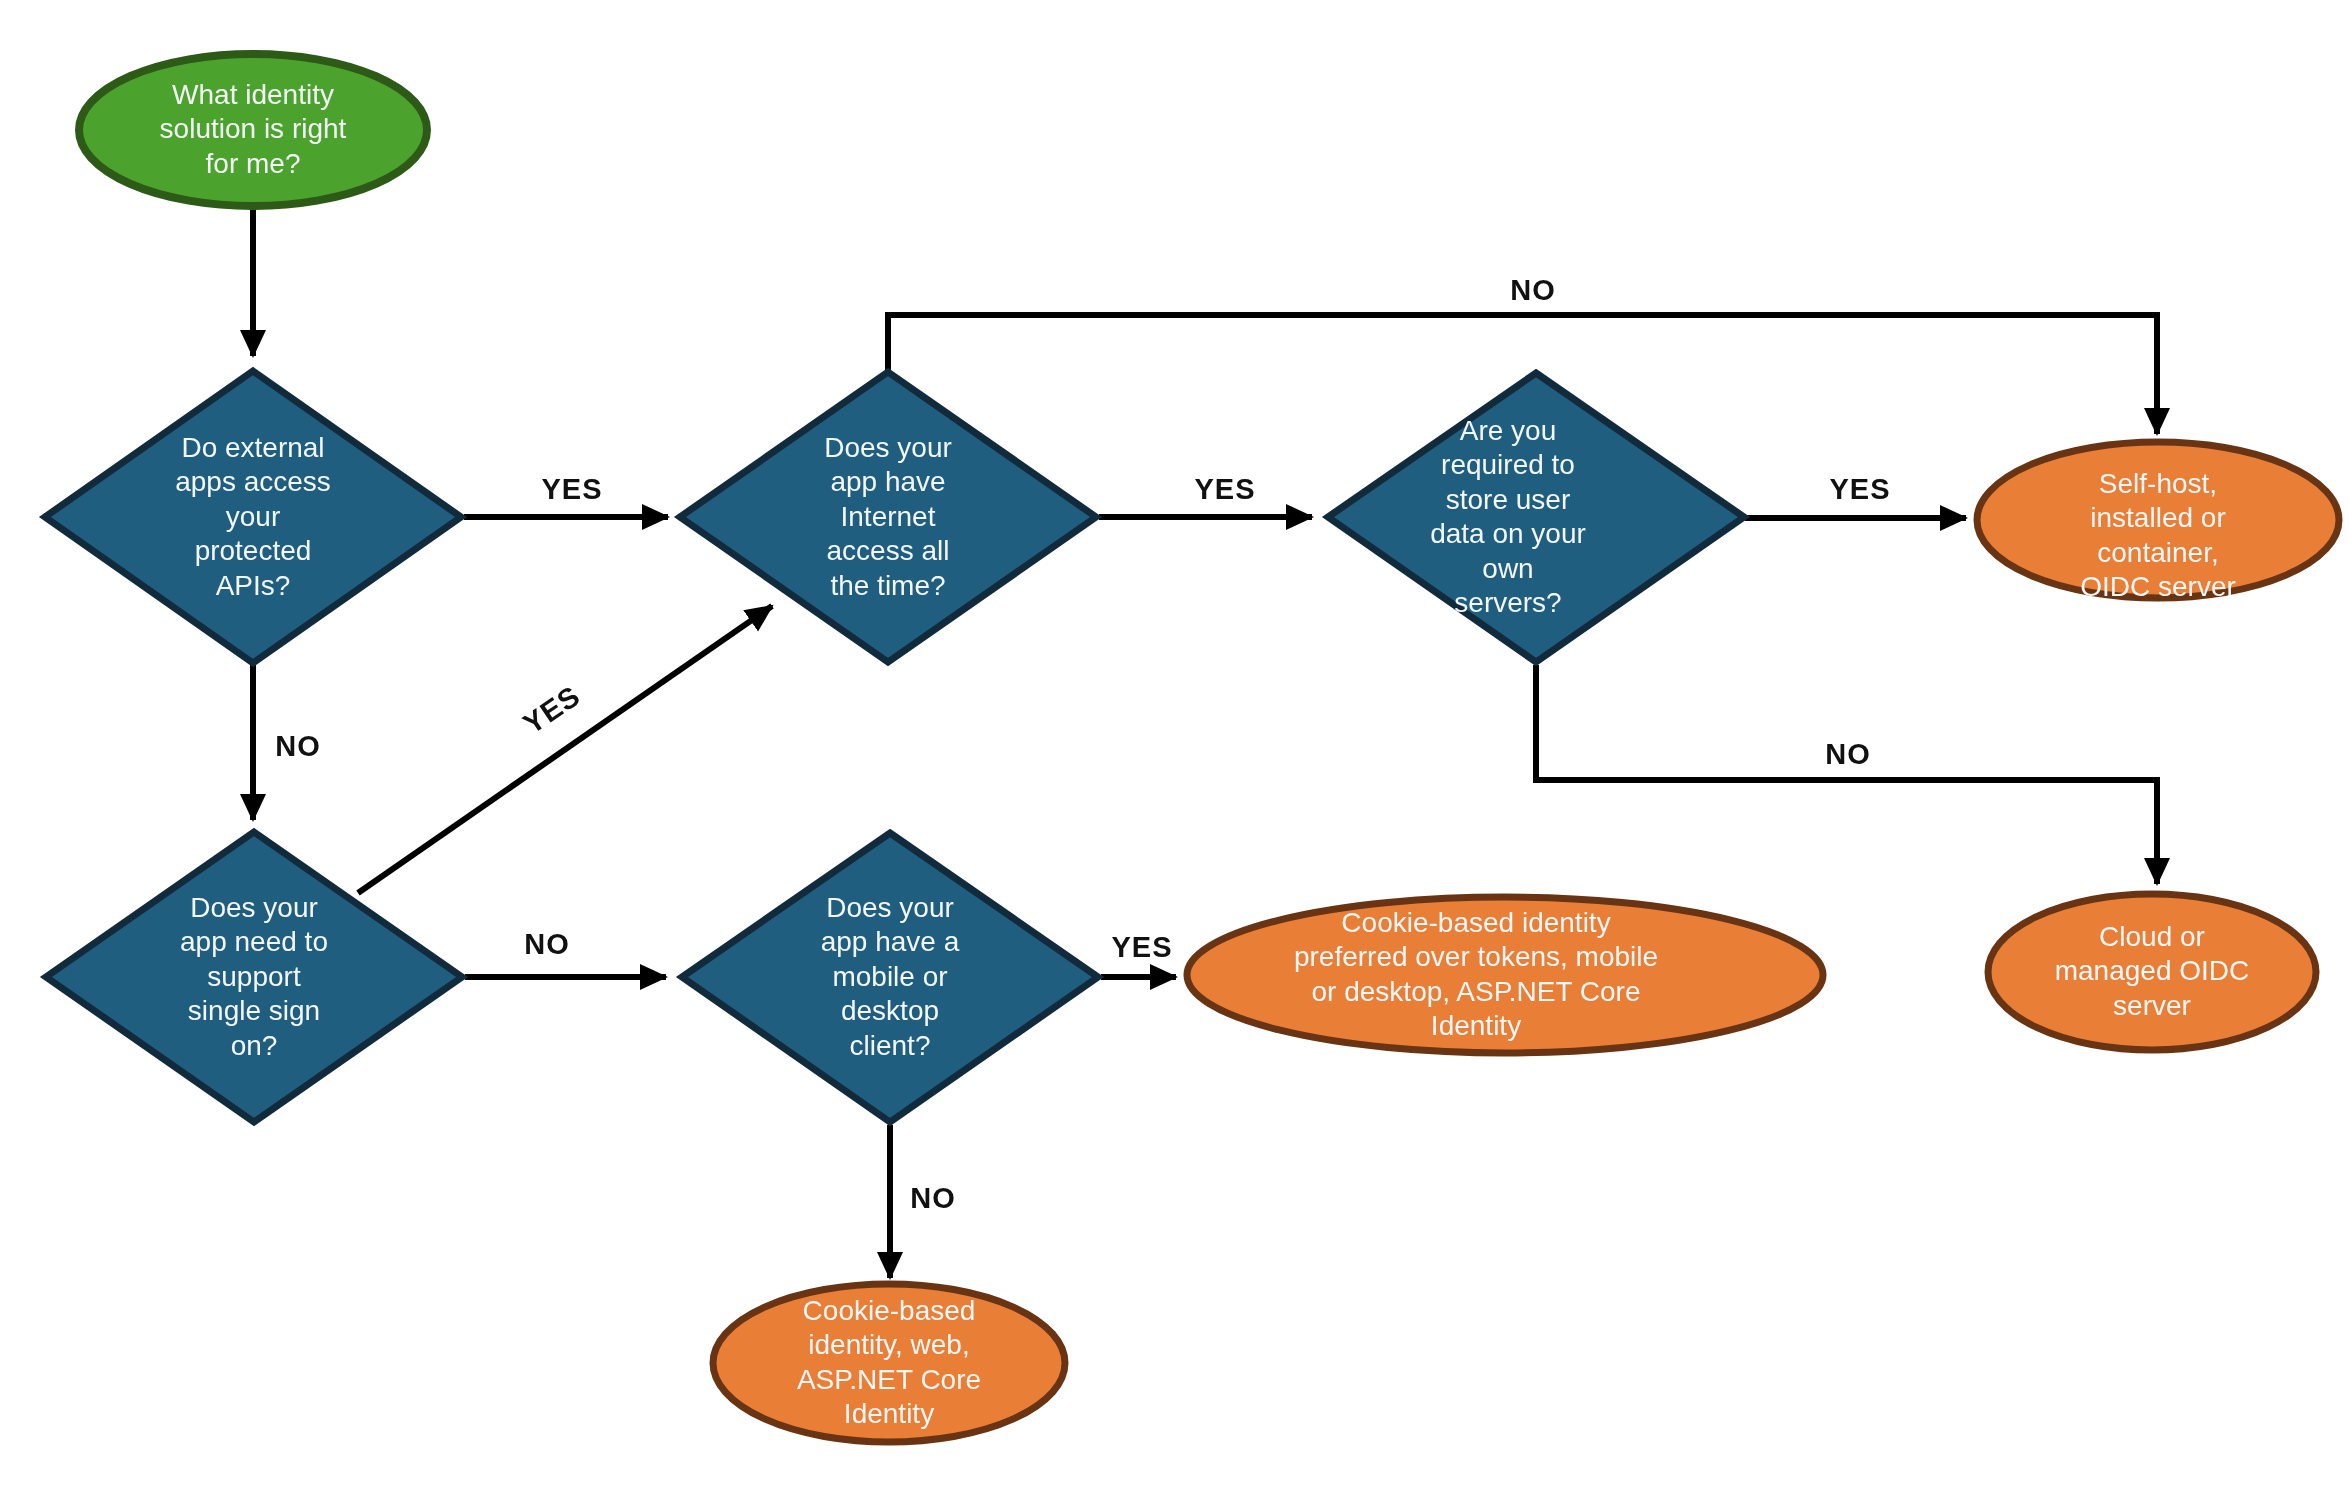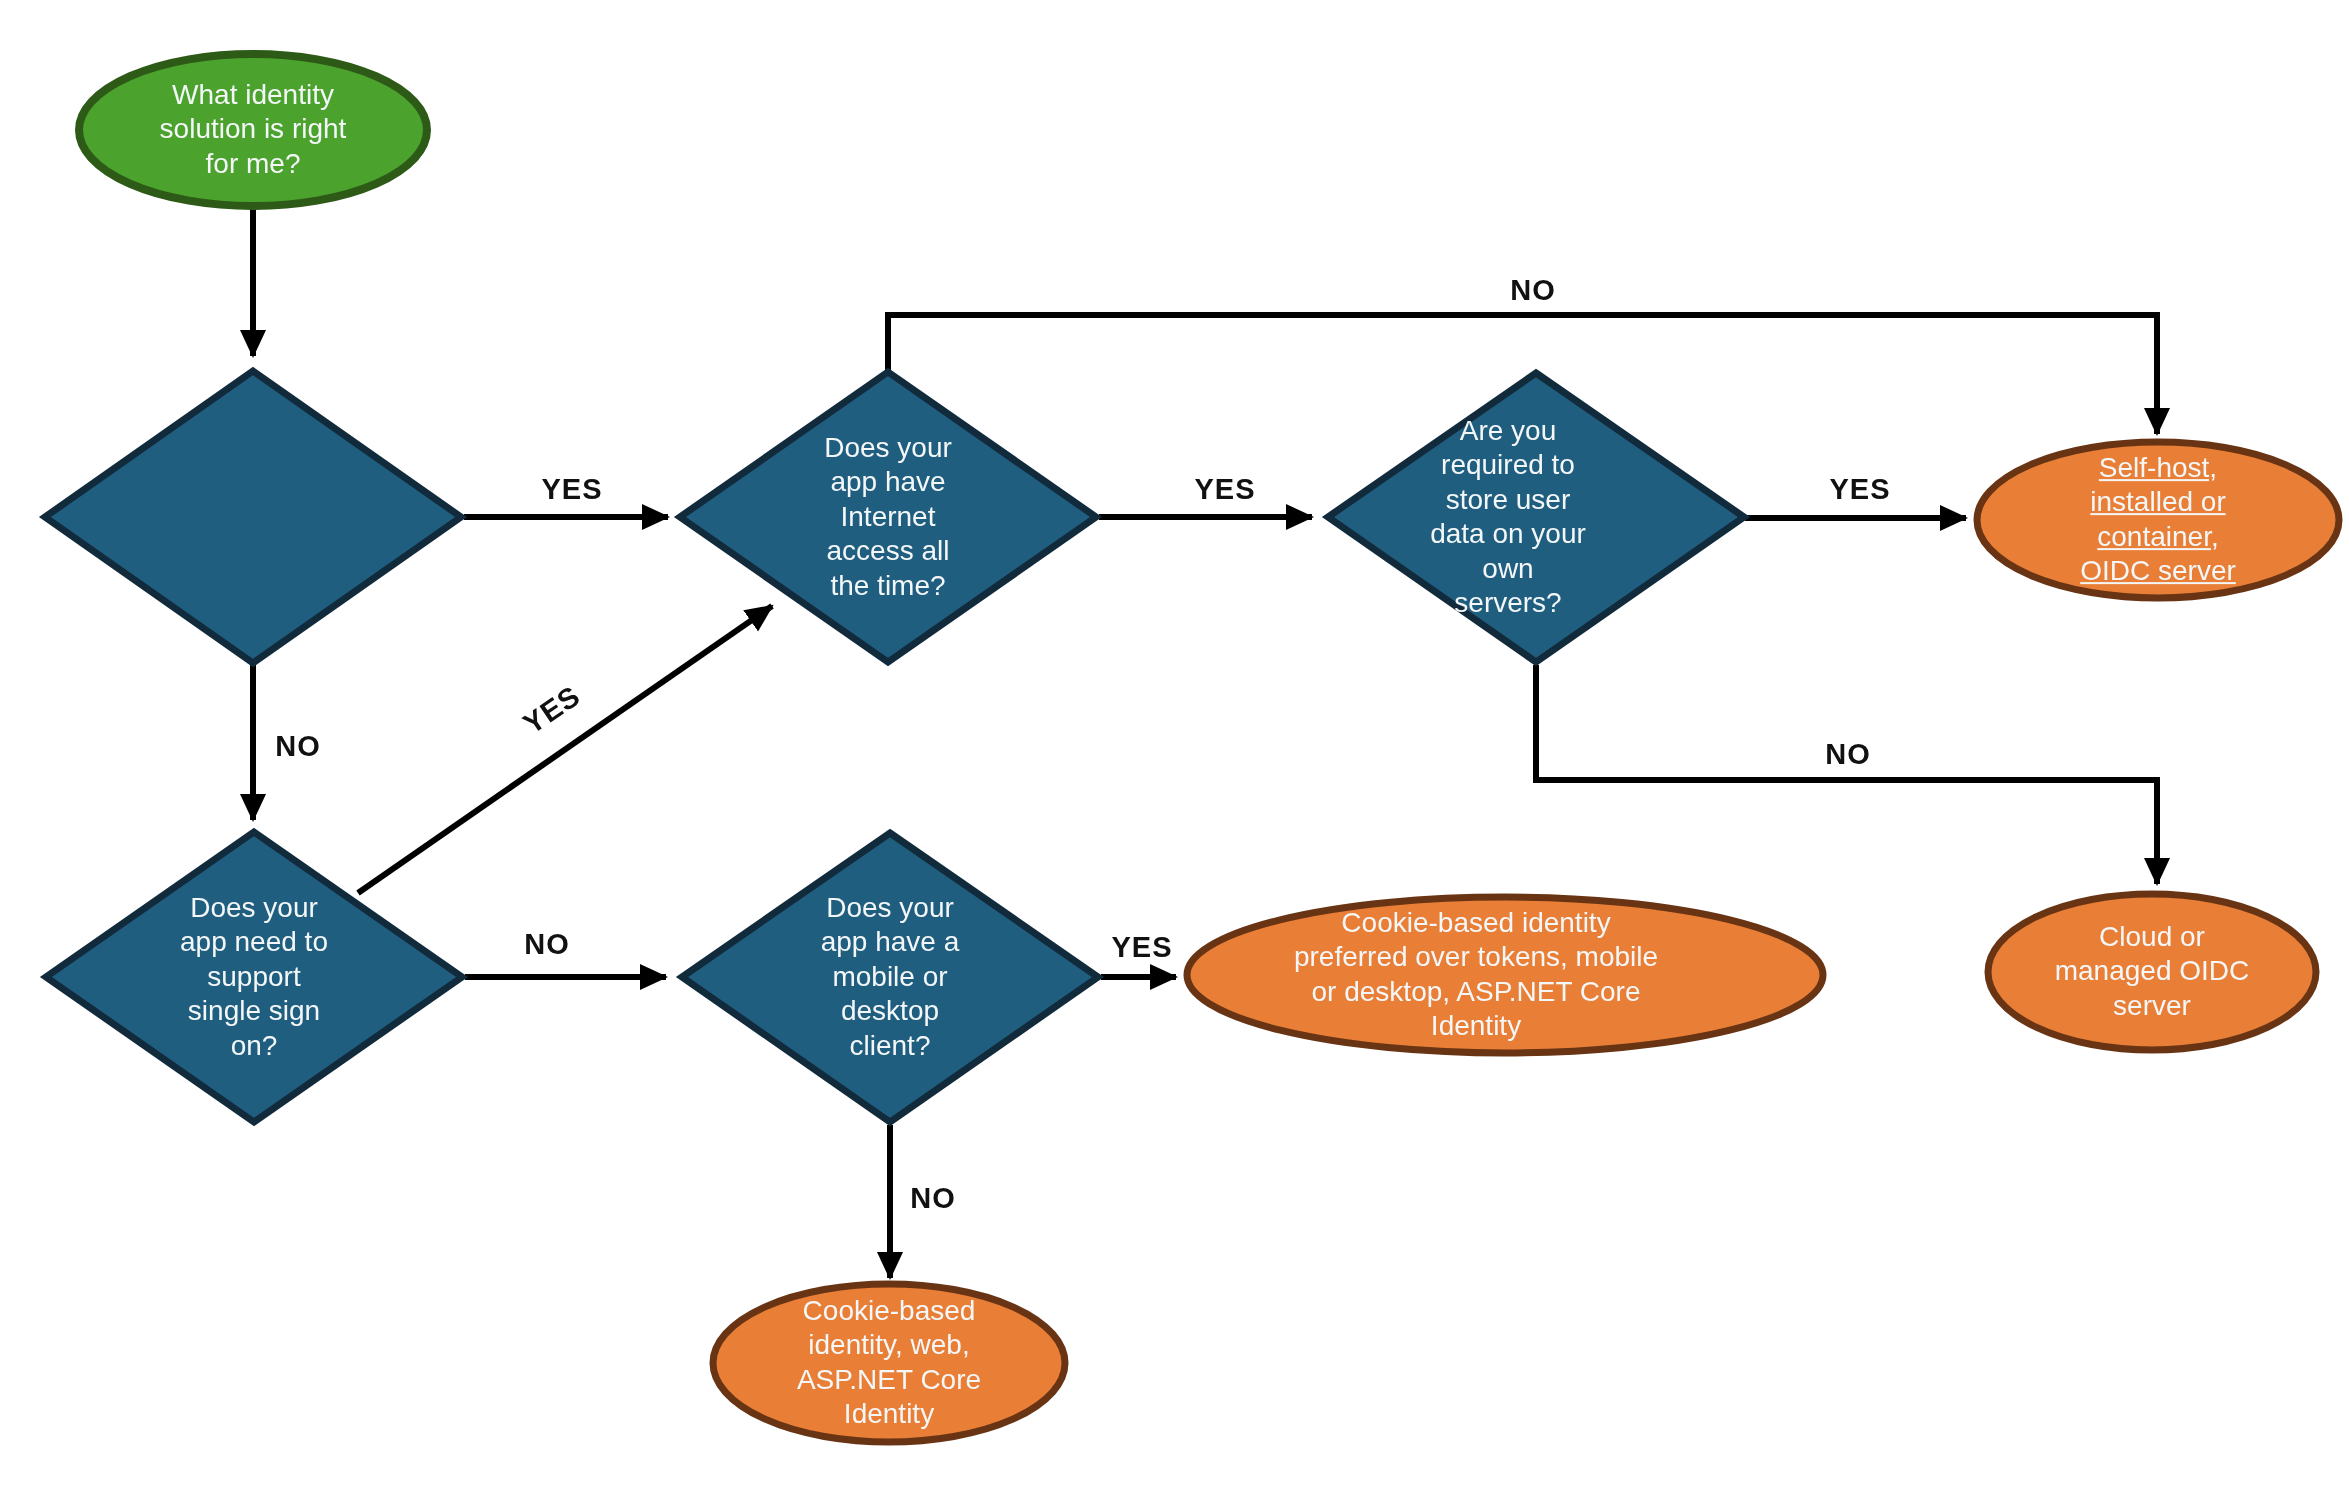--- a/index.html
+++ b/index.html
@@ -79,6 +79,11 @@
 solution is right
 for me?</div>
 
+  <div class="node-label" style="left:241px;top:517px;width:200px;">Do external
+apps access
+your
+protected
+APIs?</div>
 
   <div class="node-label" style="left:876px;top:517px;width:190px;">Does your
 app have

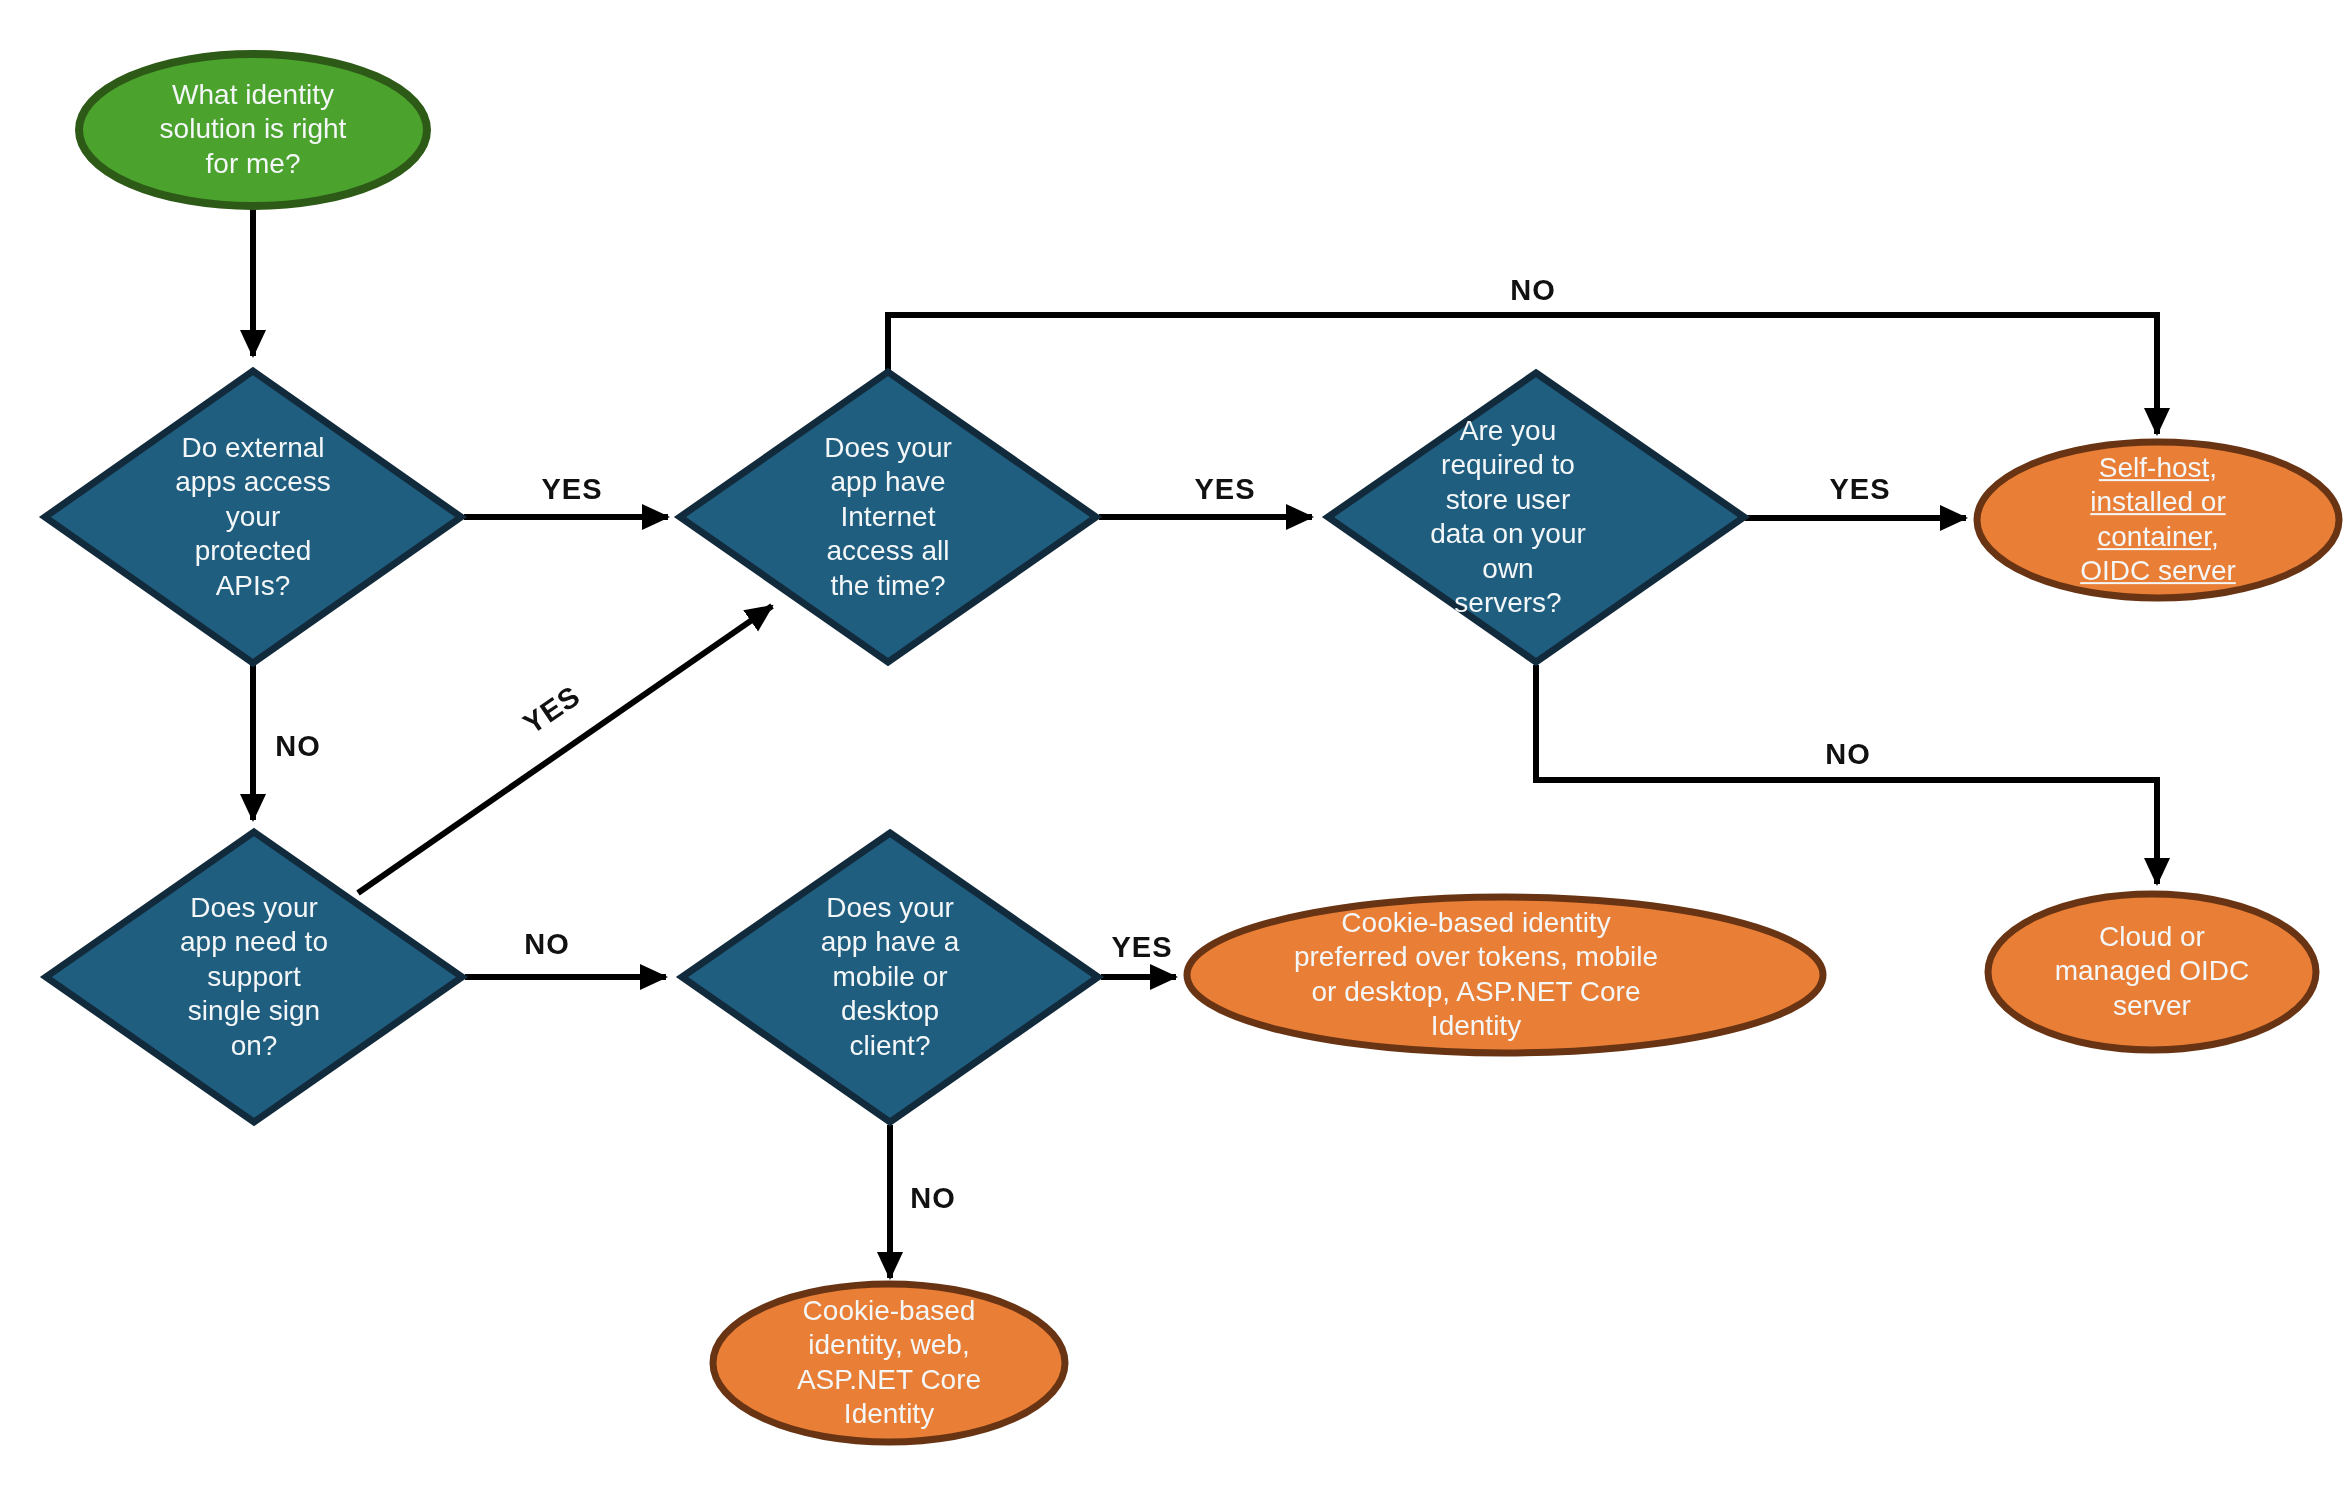--- a/index.html
+++ b/index.html
@@ -110,7 +110,7 @@
 desktop
 client?</div>
 
-  <div class="node-label" style="left:2146px;top:520px;width:220px;text-decoration:underline;">Self-host,
+  <div class="node-label" style="left:2146px;top:536px;width:220px;">Self-host,
 installed or
 container,
 OIDC server</div>

